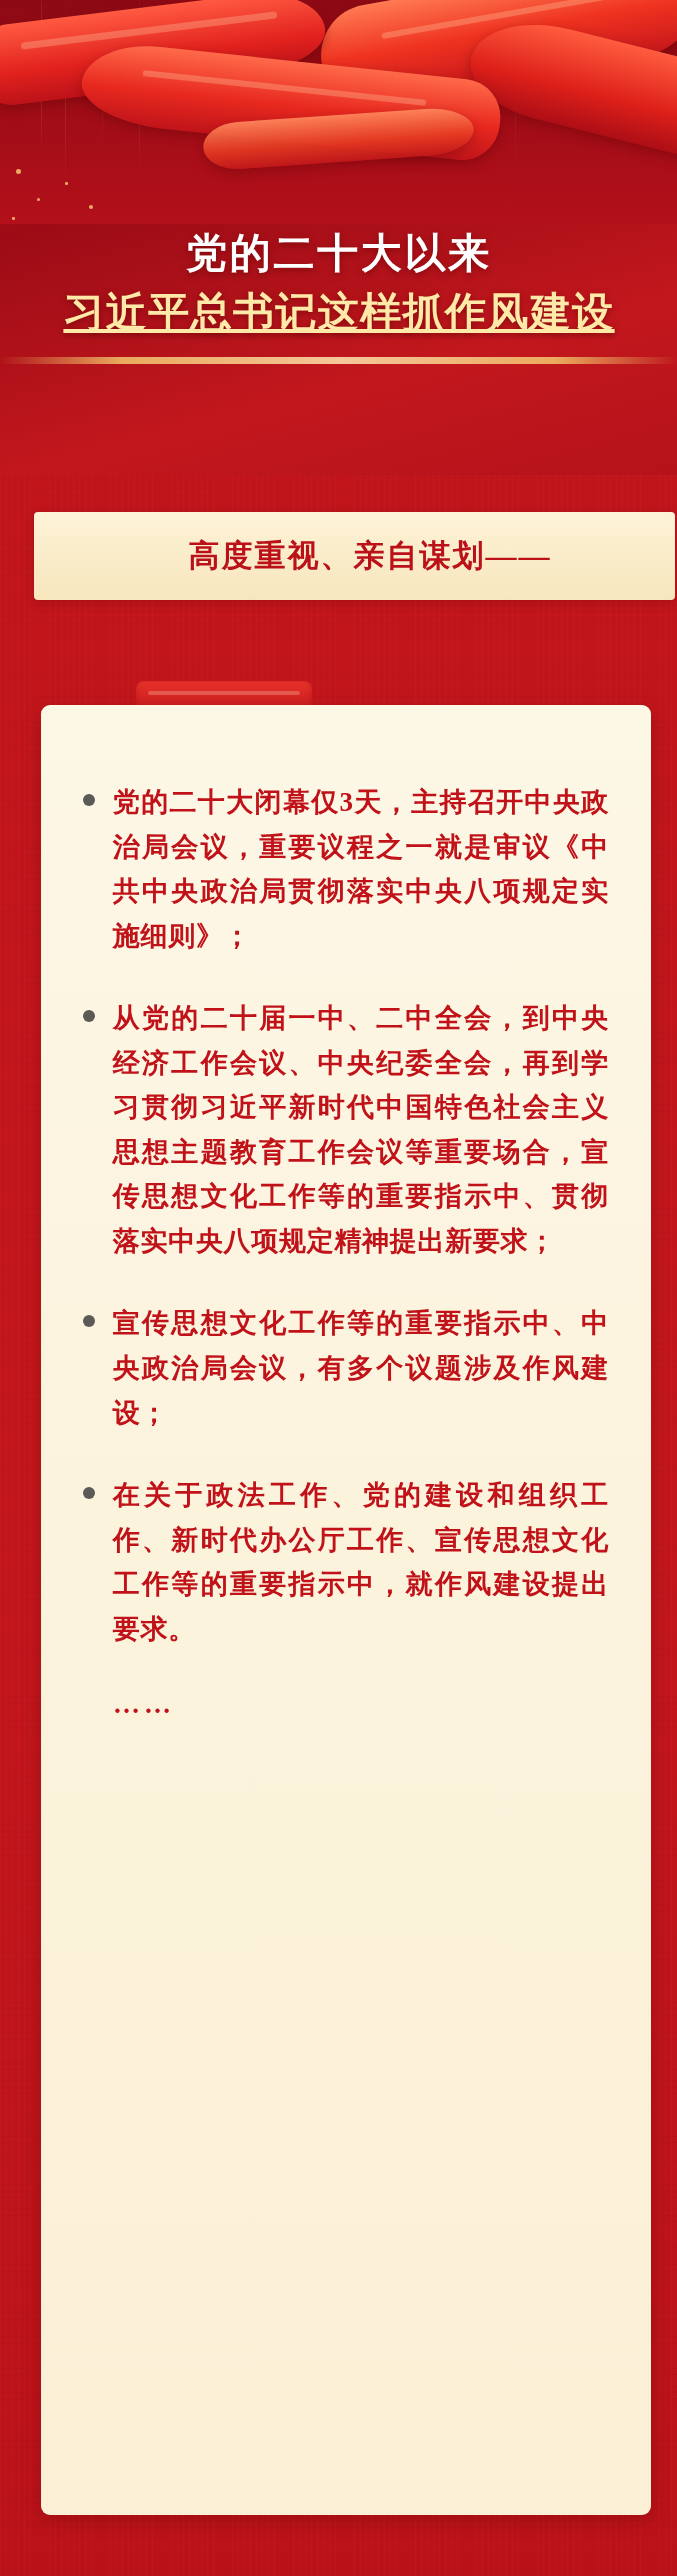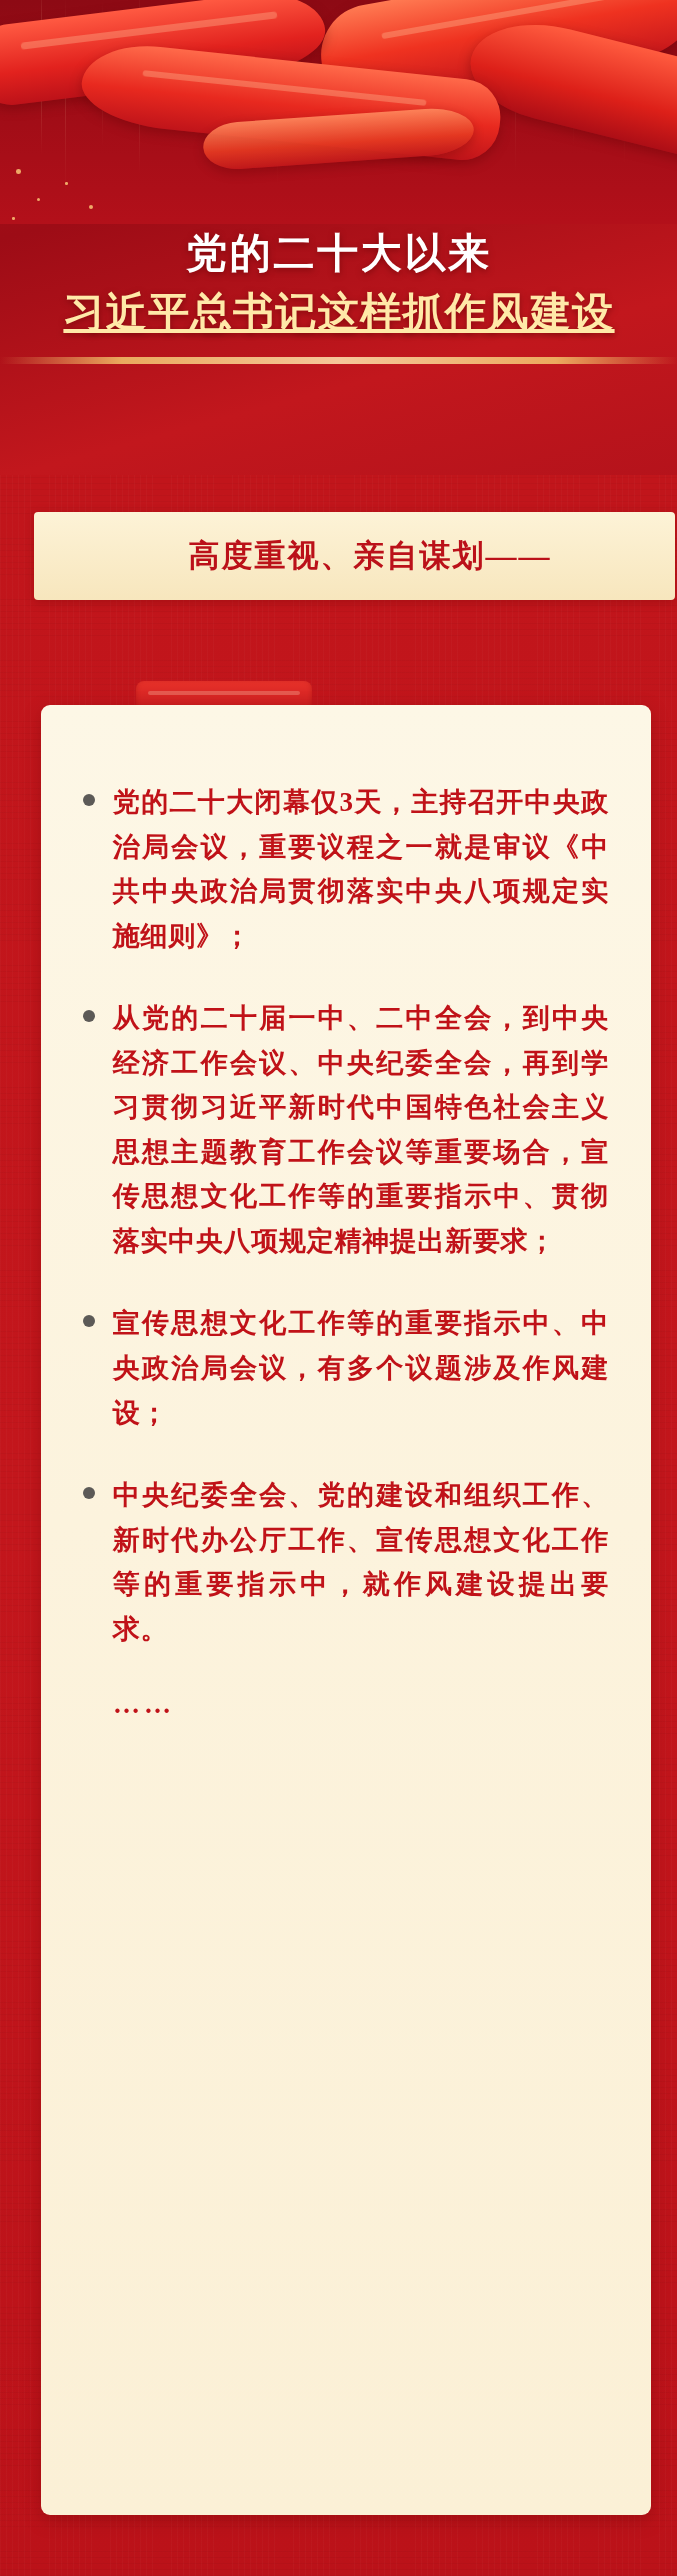--- a/index.html
+++ b/index.html
@@ -315,7 +315,7 @@
 
   <div class="bullet-item">
     <span class="bullet-dot"></span>
-    <span class="bullet-text">中央纪委全会、党的建设和组织工作、新时代办公厅工作、宣传思想文化工作等的重要指示中，就作风建设提出要求。</span>
+    <span class="bullet-text">在关于政法工作、党的建设和组织工作、新时代办公厅工作、宣传思想文化工作等的重要指示中，就作风建设提出要求。</span>
   </div>
 
   <div class="ellipsis">……</div>

